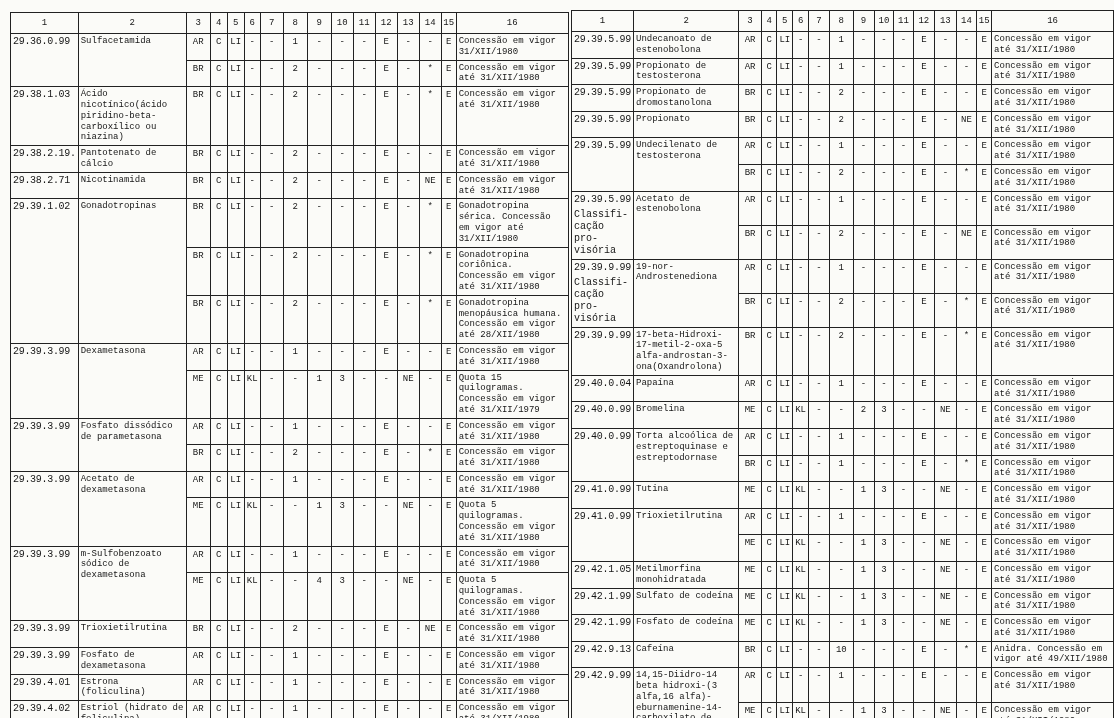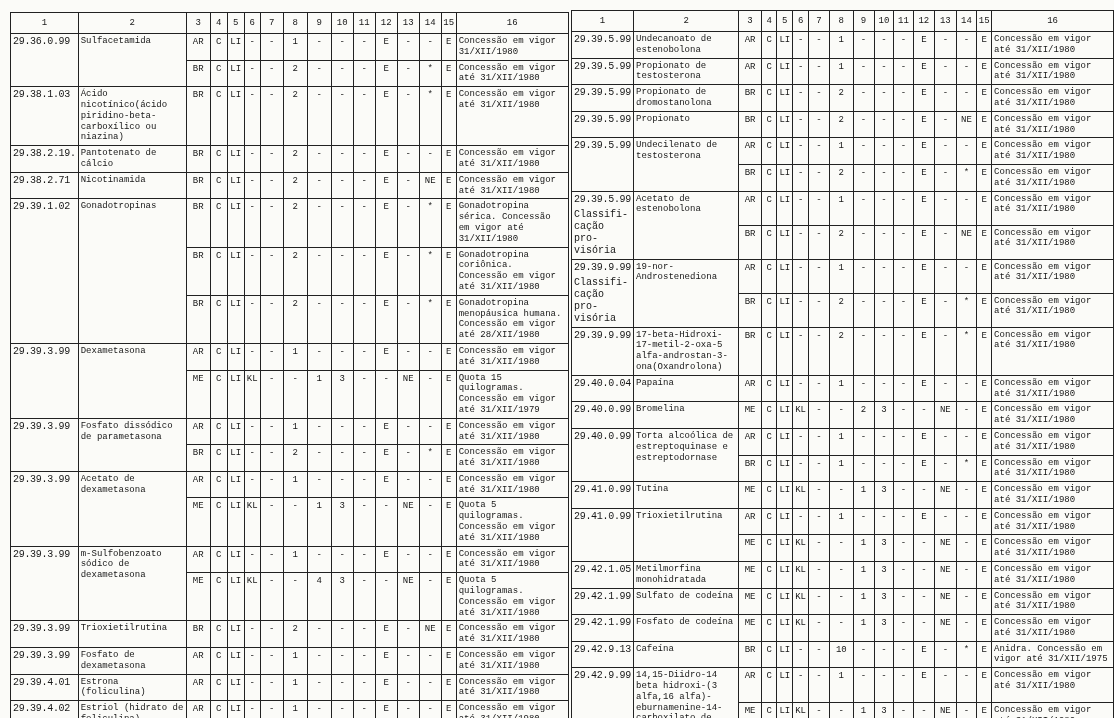--- a/index.html
+++ b/index.html
@@ -907,7 +907,7 @@
           <td class="val">-</td>
           <td class="val">*</td>
           <td class="val">E</td>
-          <td class="note">Anidra. Concessão em vigor até 31/XII/1975</td>
+          <td class="note">Anidra. Concessão em vigor até 49/XII/1980</td>
         </tr>
         <tr>
           <td class="code" rowspan="2">

